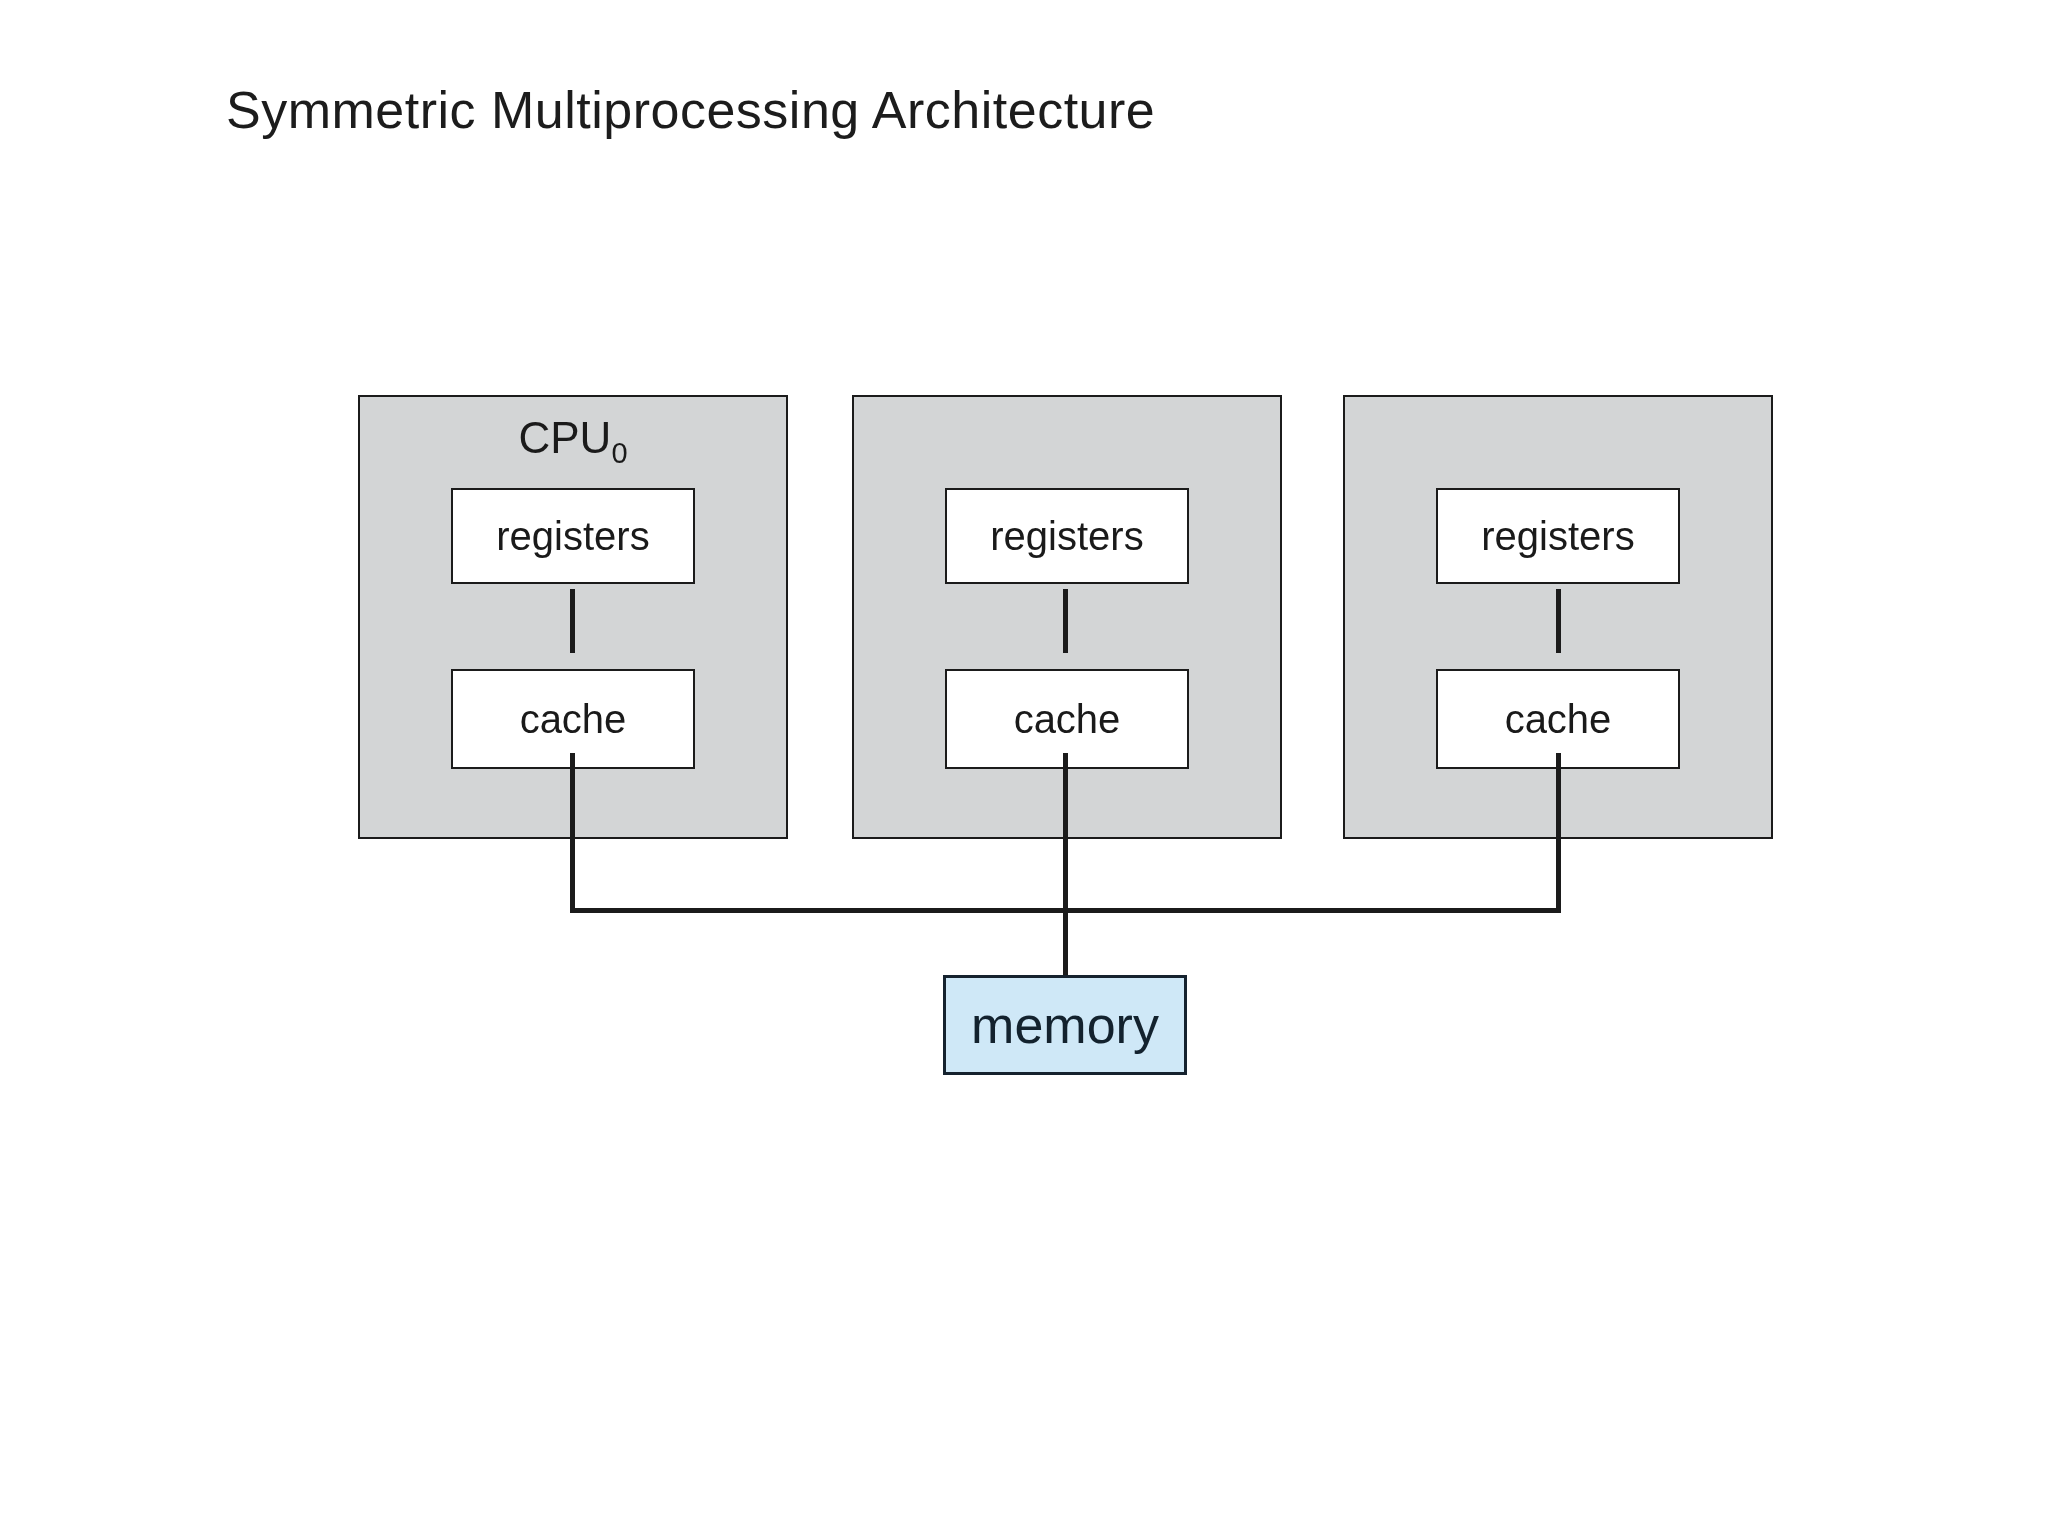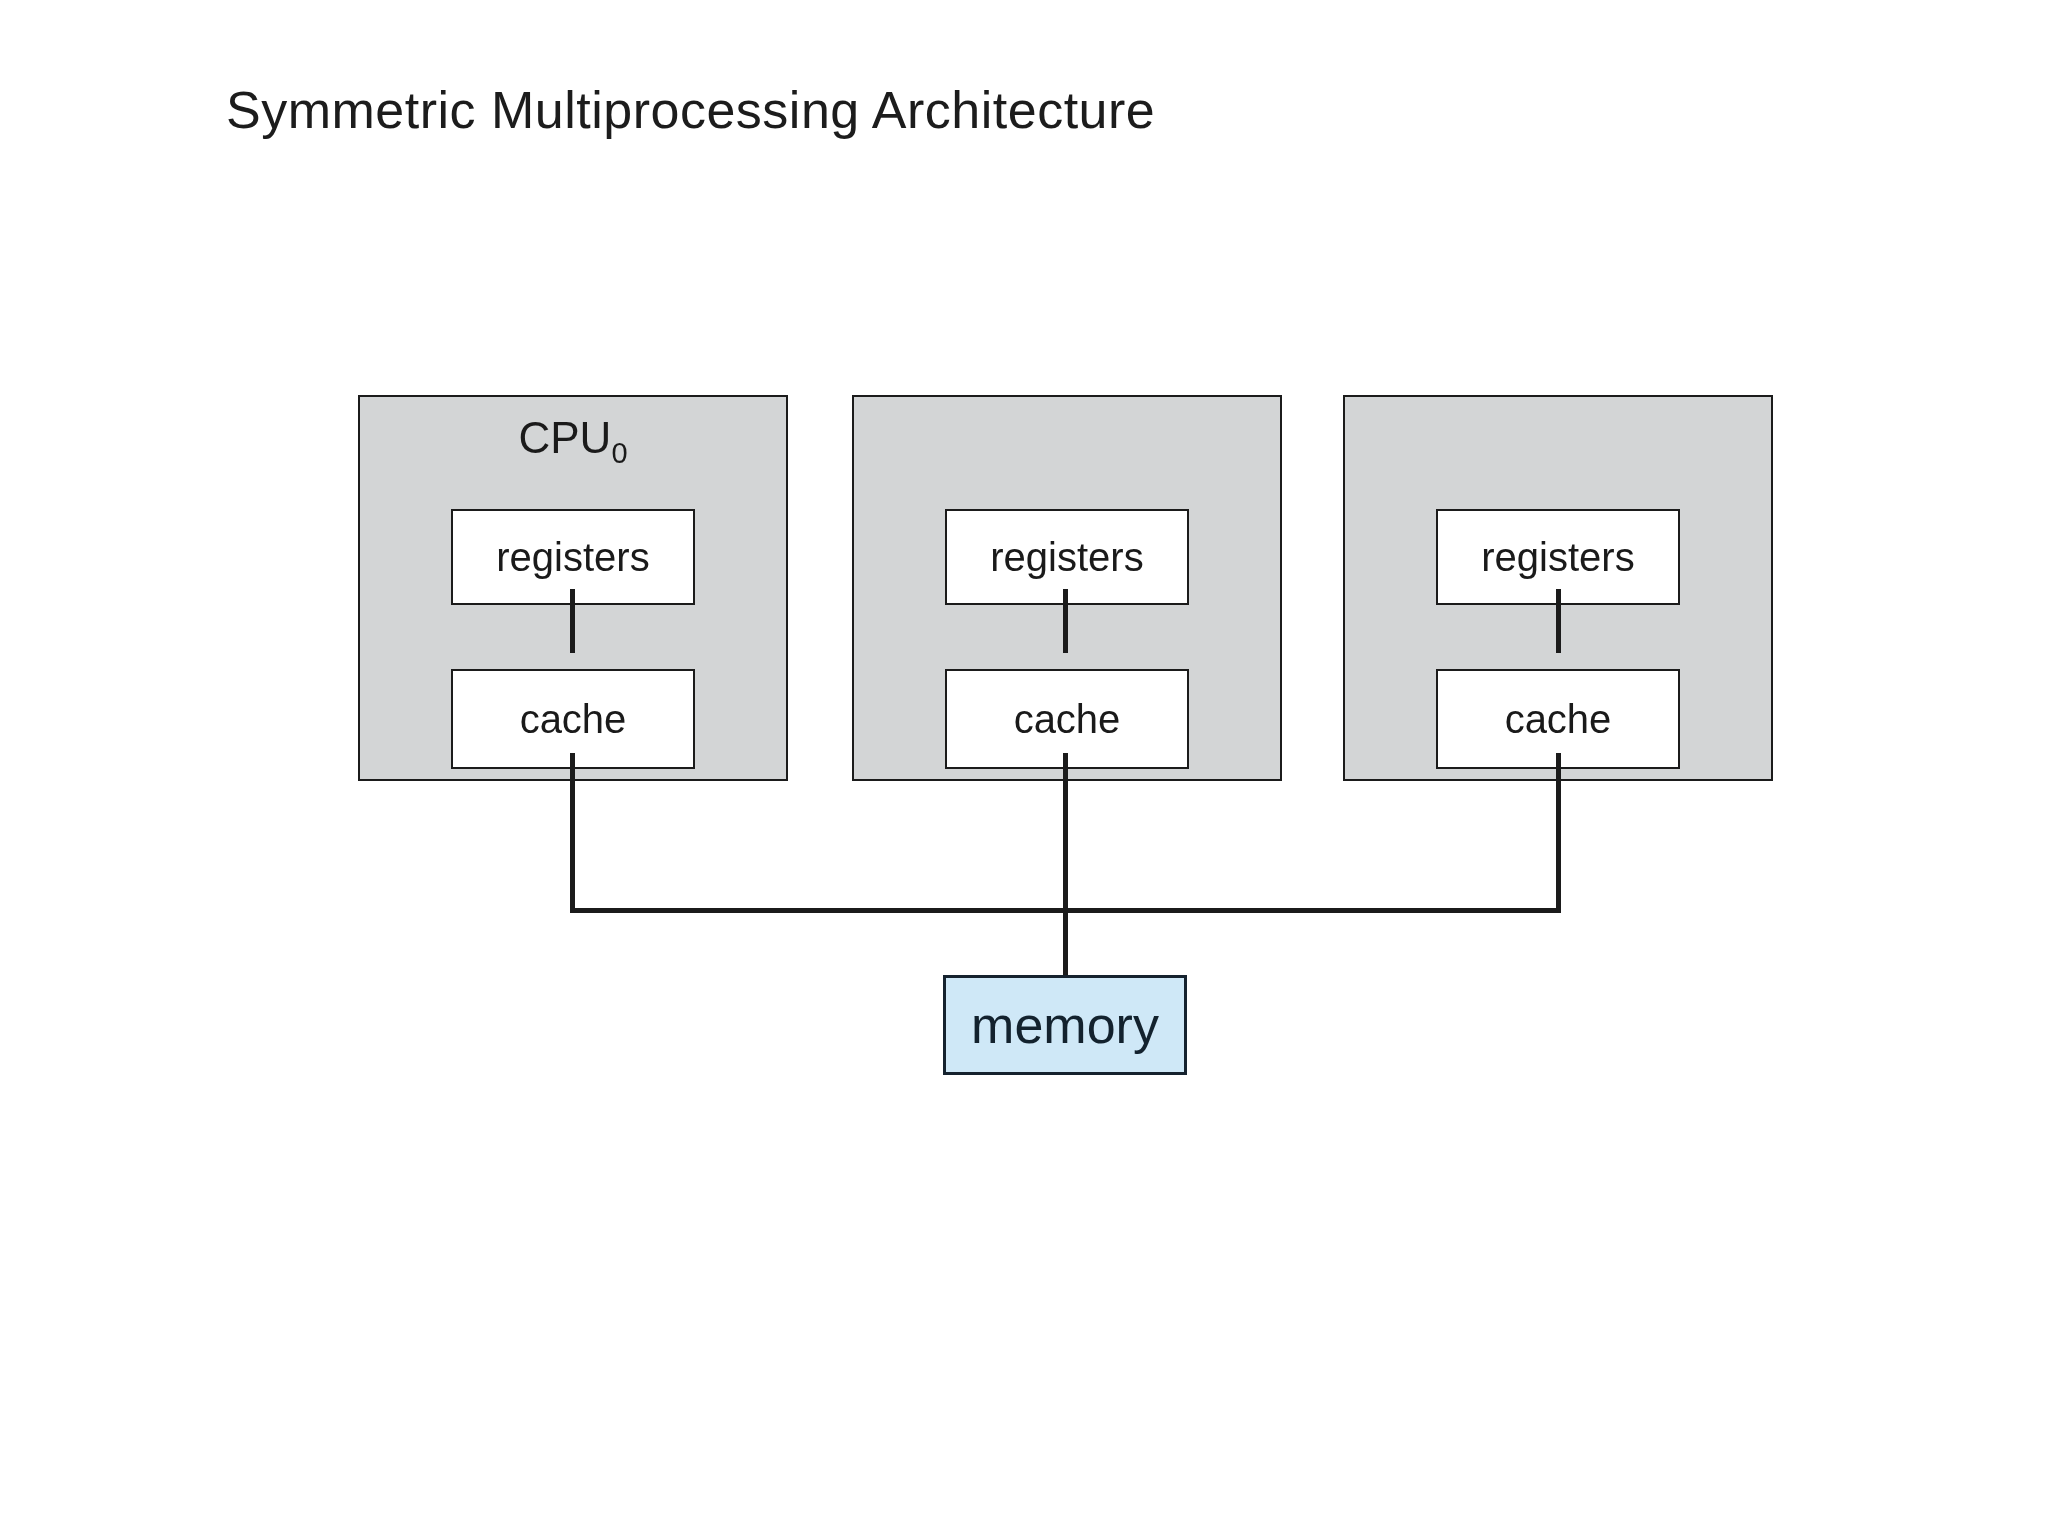--- a/index.html
+++ b/index.html
@@ -13,7 +13,7 @@
     white-space:nowrap;letter-spacing:0.5px;
   }
   .cpu-box{
-    position:absolute;top:395px;width:430px;height:386px;
+    position:absolute;top:395px;width:430px;height:444px;
     background:#d3d5d6;border:2px solid #1b1b1b;box-sizing:border-box;
   }
   .cpu-box.c0{left:358px;}

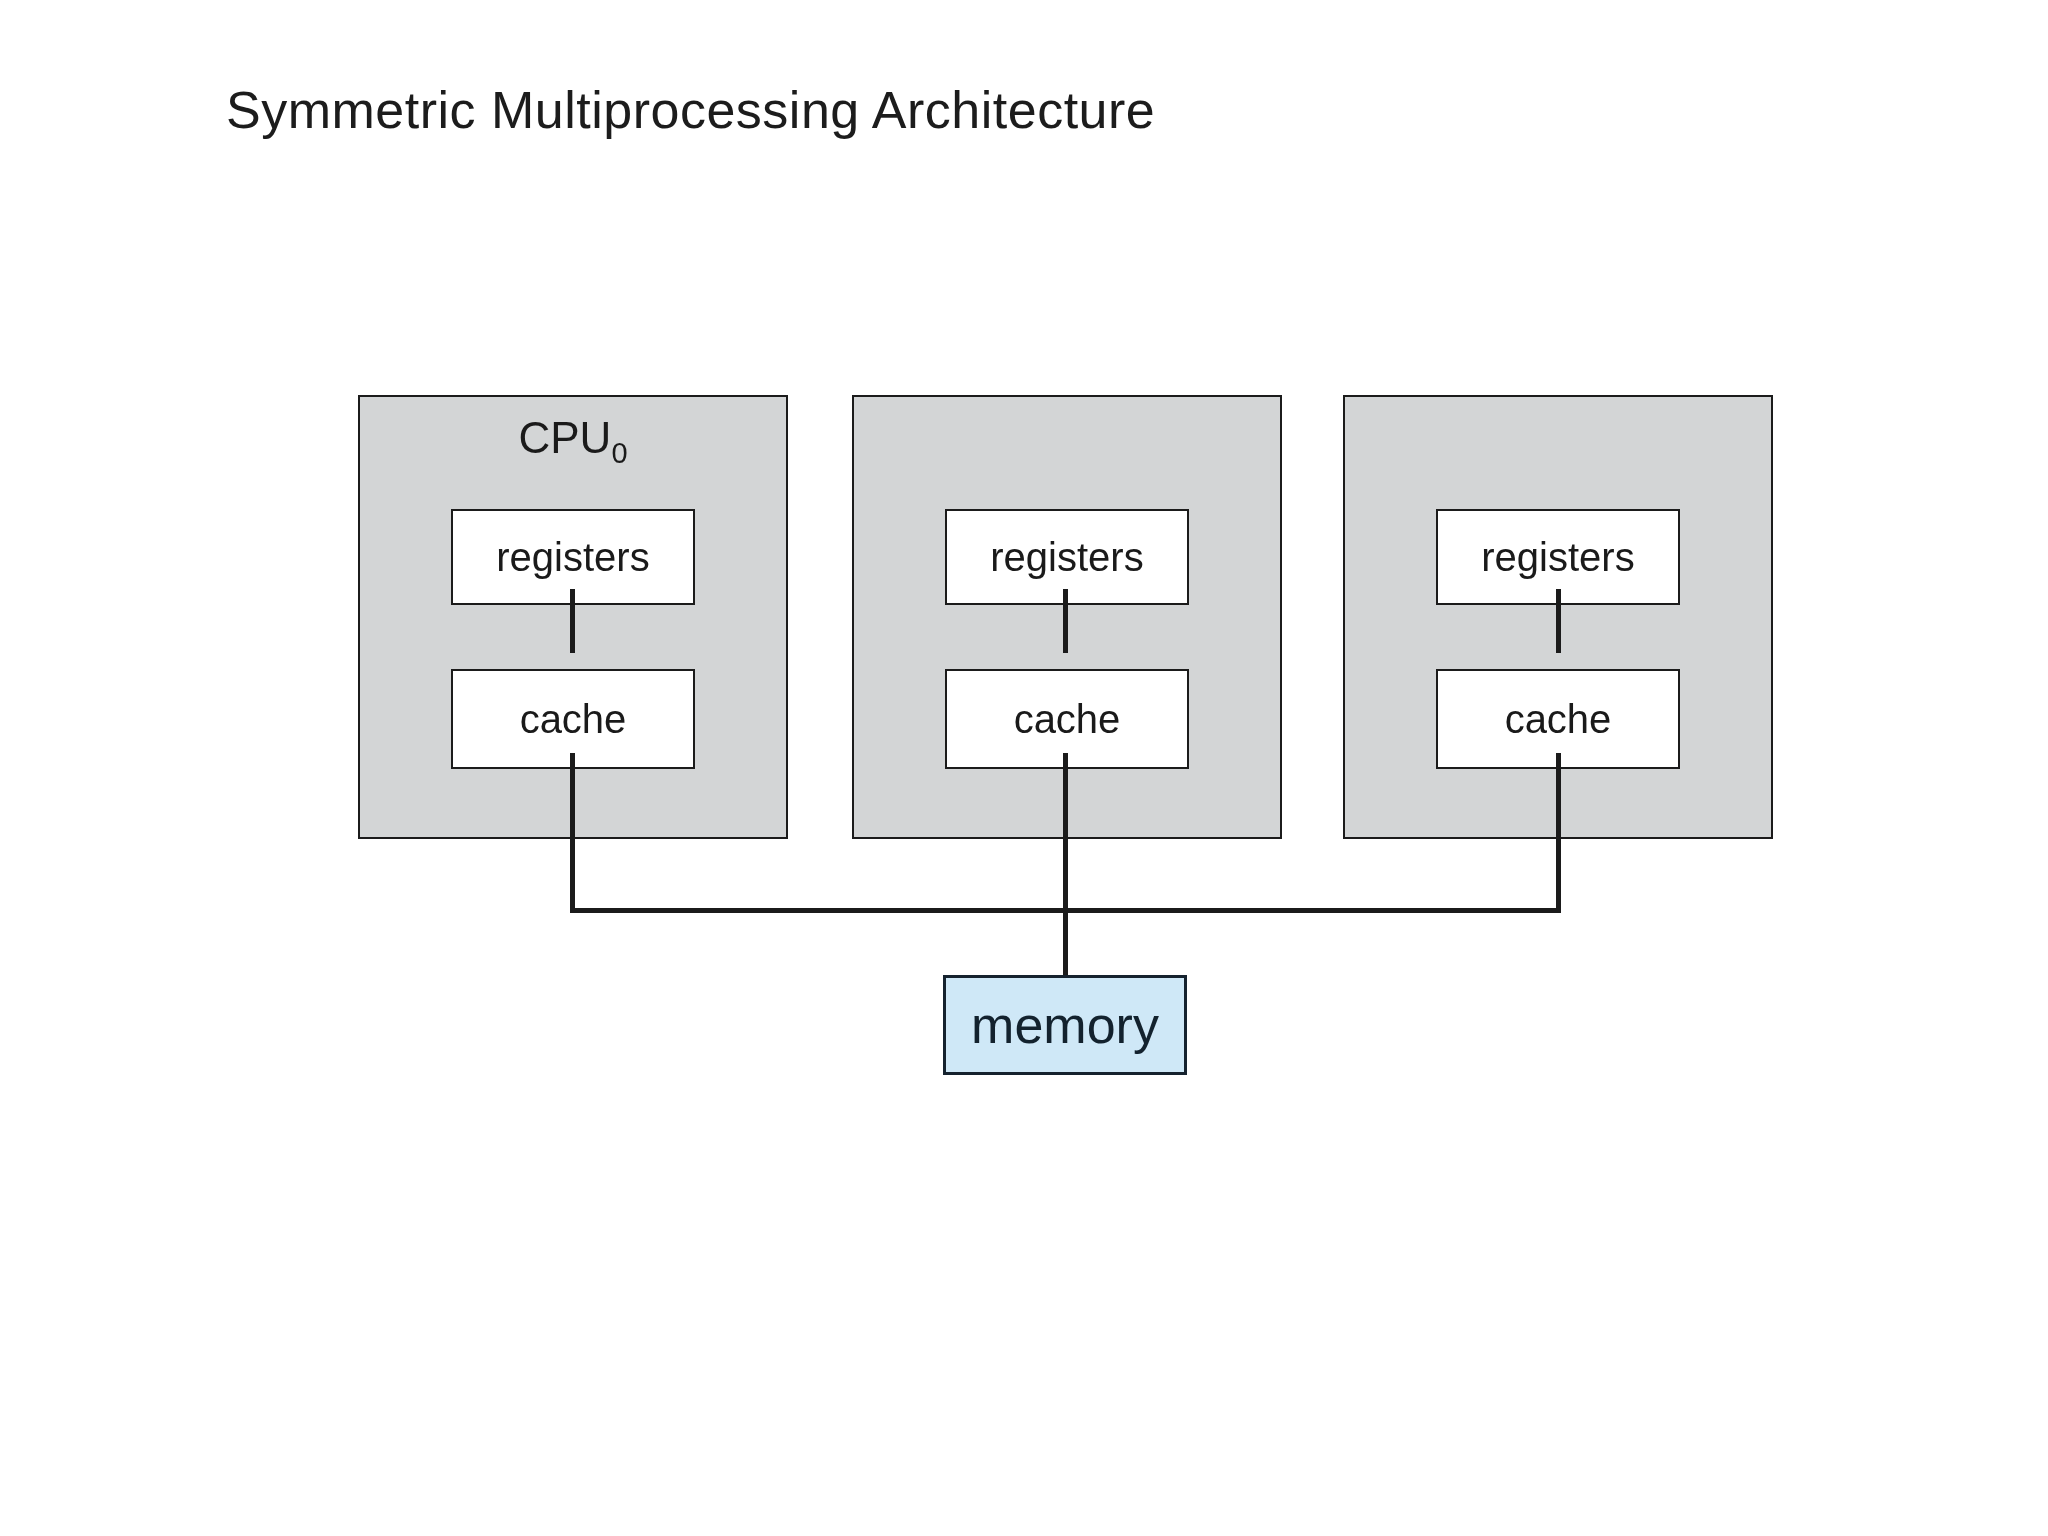--- a/index.html
+++ b/index.html
@@ -31,7 +31,7 @@
     display:flex;align-items:center;justify-content:center;
     font-size:40px;color:#1a1a1a;
   }
-  .registers-box{top:112px;height:96px;}
+  .registers-box{top:91px;height:96px;}
   .cache-box{top:272px;height:100px;}
   .vline,.hline{position:absolute;background:#1b1b1b;}
   .vline{width:5px;}

